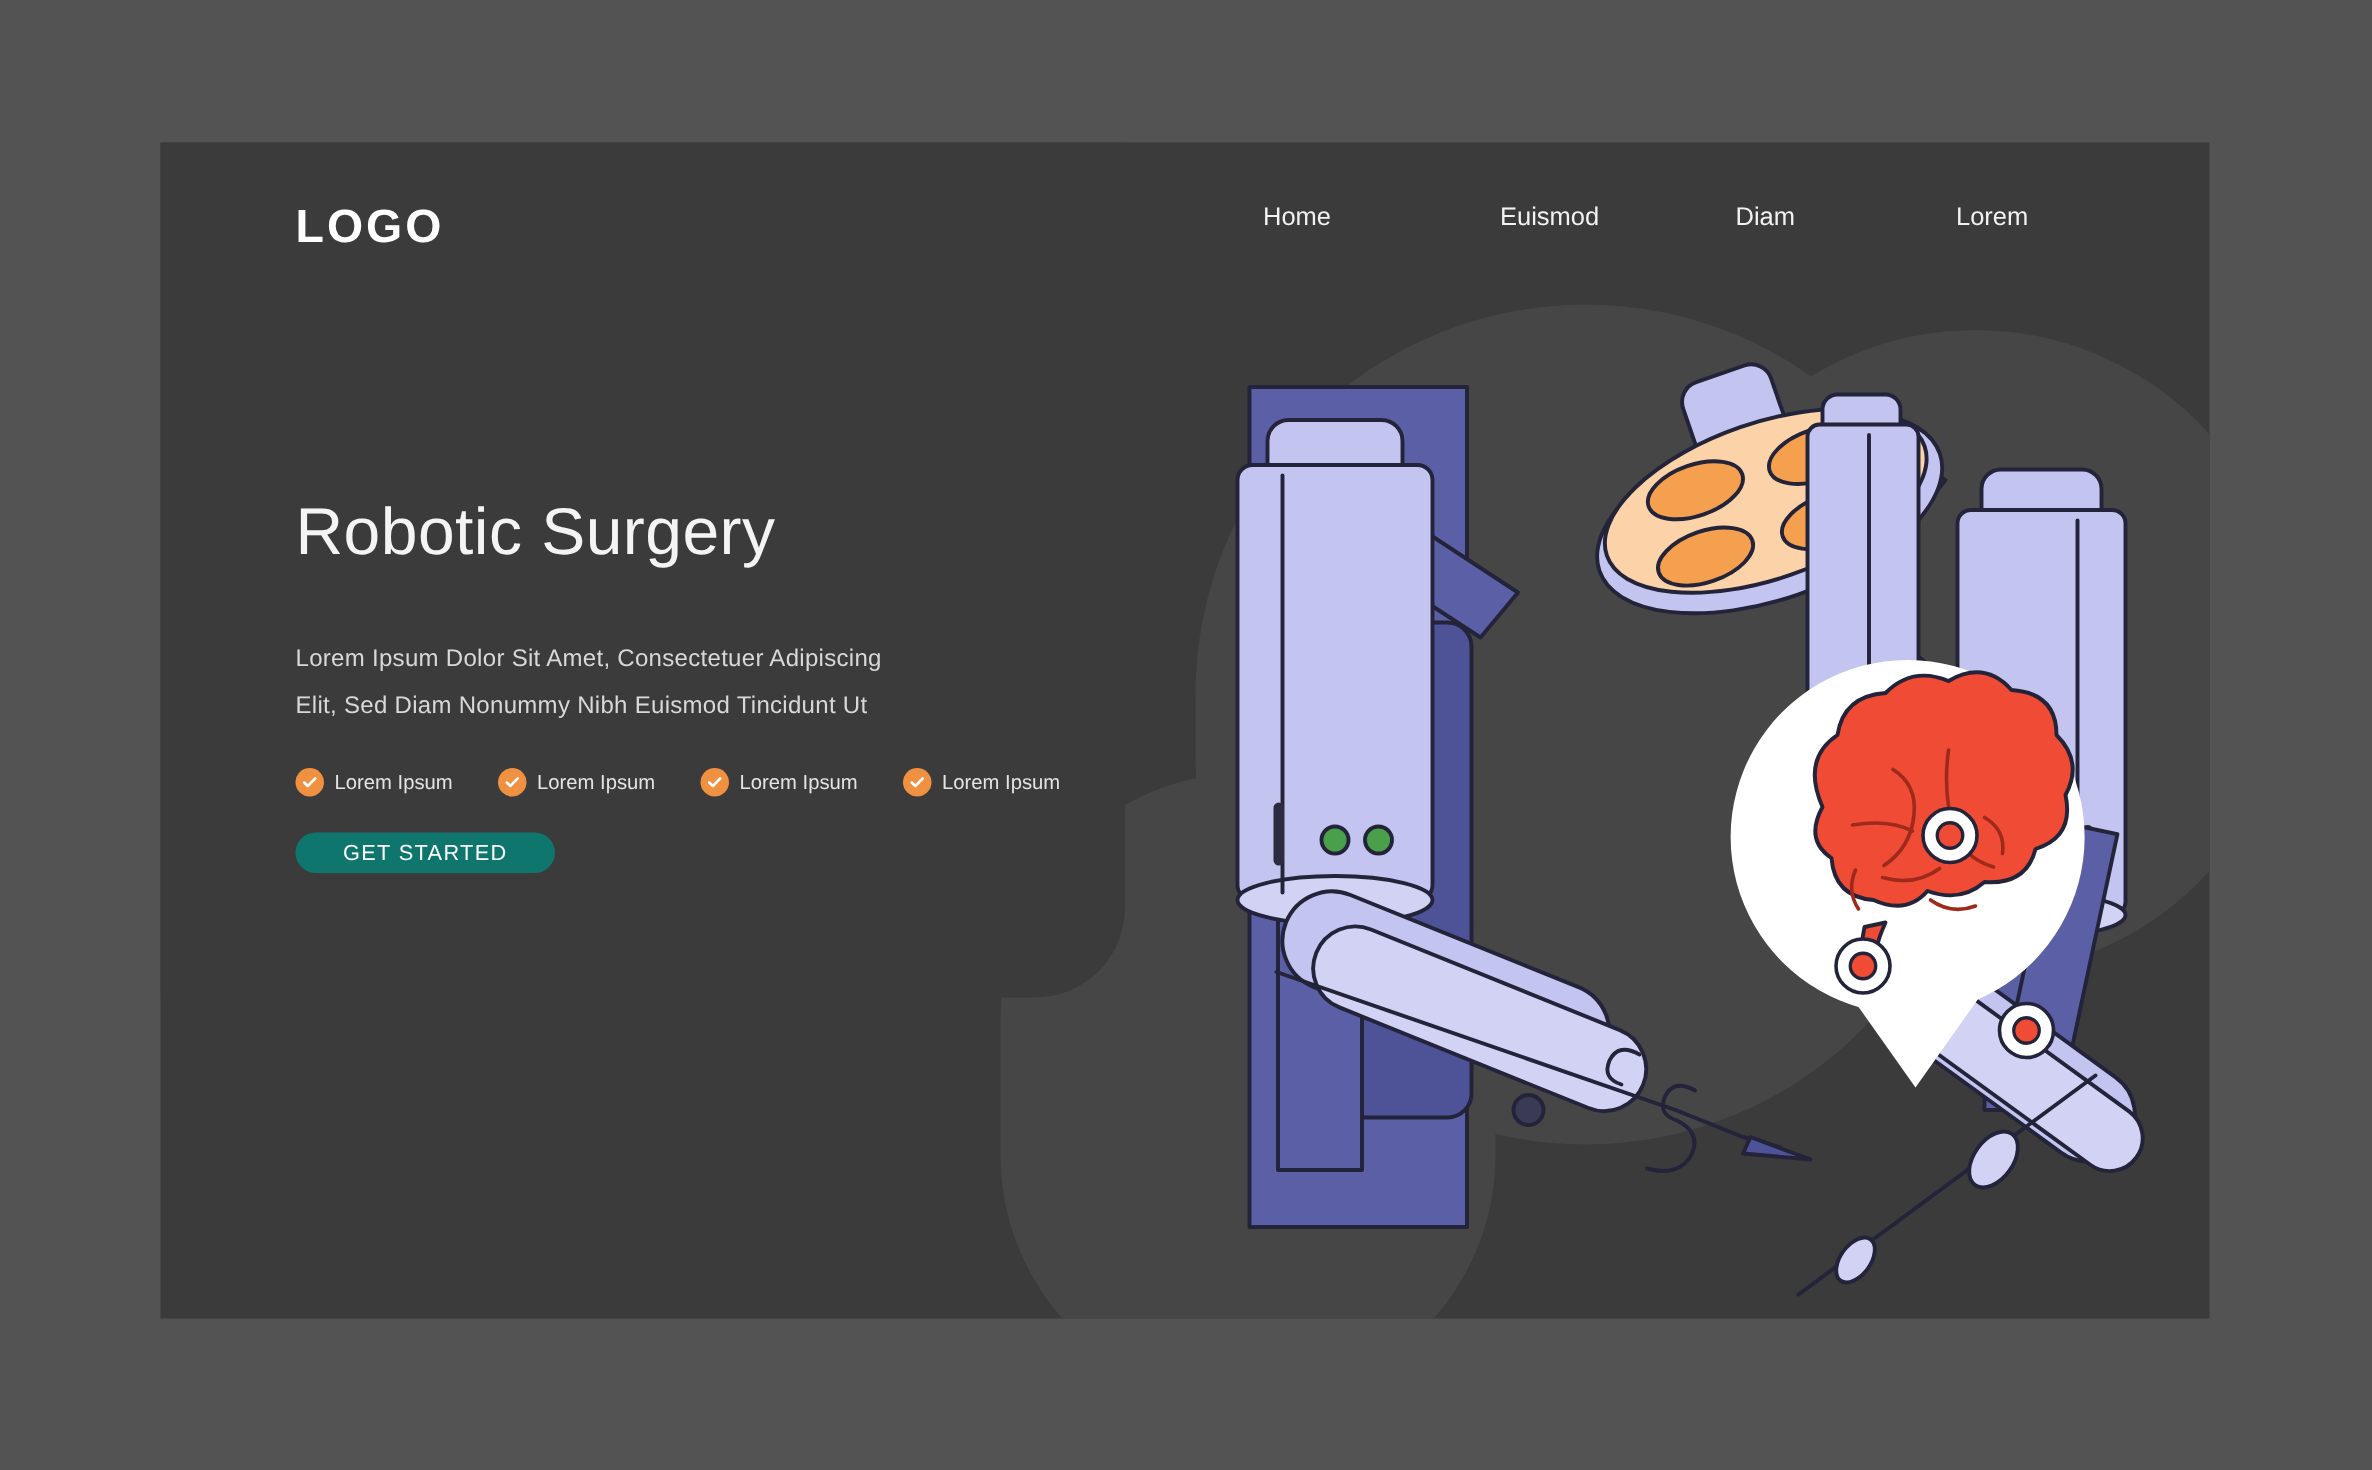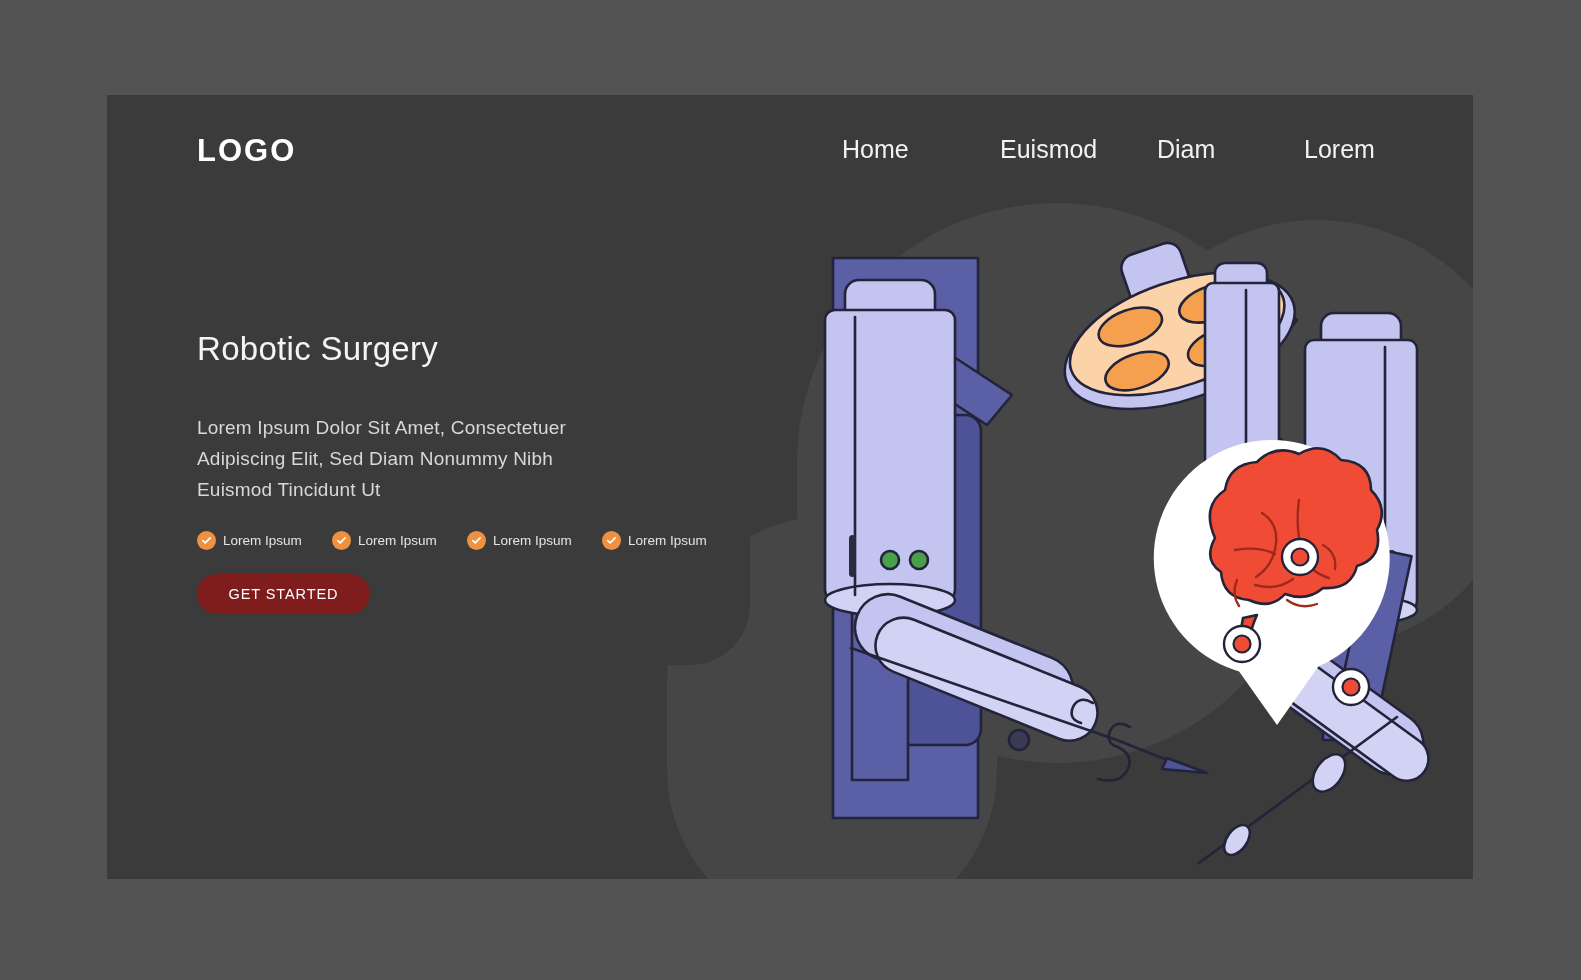--- a/index.html
+++ b/index.html
@@ -76,7 +76,7 @@
   }
   .nav-item {
     color: #f2f2f2;
-    font-size: 25px;
+    font-size: 17px;
     text-decoration: none;
     cursor: pointer;
     white-space: nowrap;

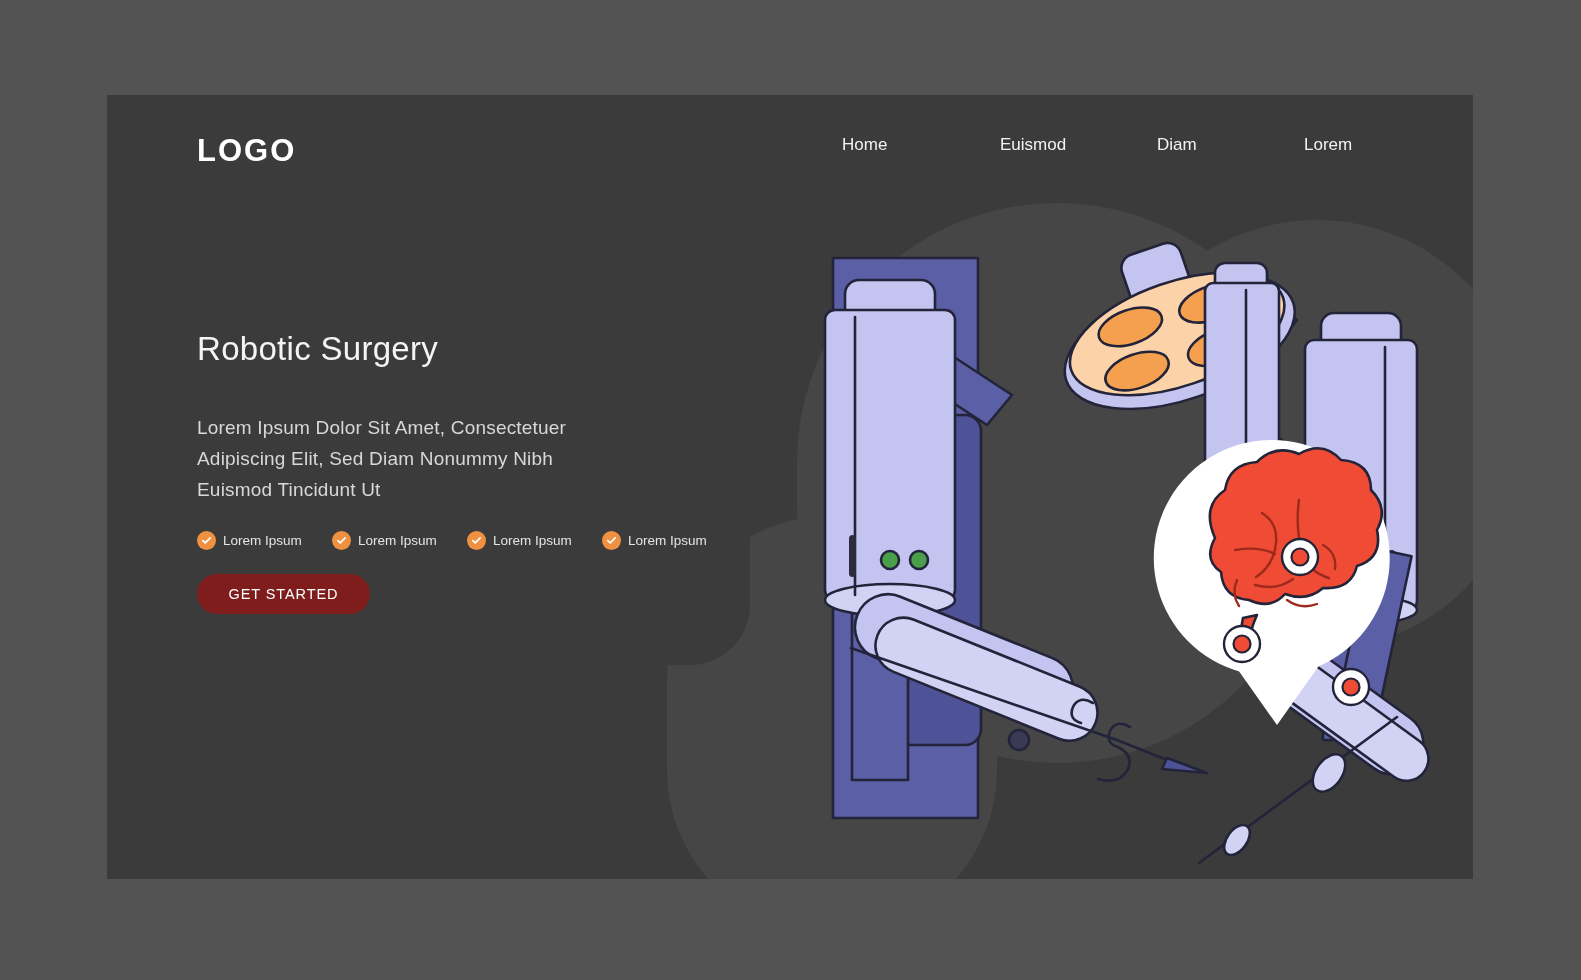--- a/index.html
+++ b/index.html
@@ -95,7 +95,7 @@
   }
   .hero-title {
     color: #f4f4f4;
-    font-size: 33px;
+    font-size: 44px;
     font-weight: normal;
     letter-spacing: 0.3px;
     margin-bottom: 44px;

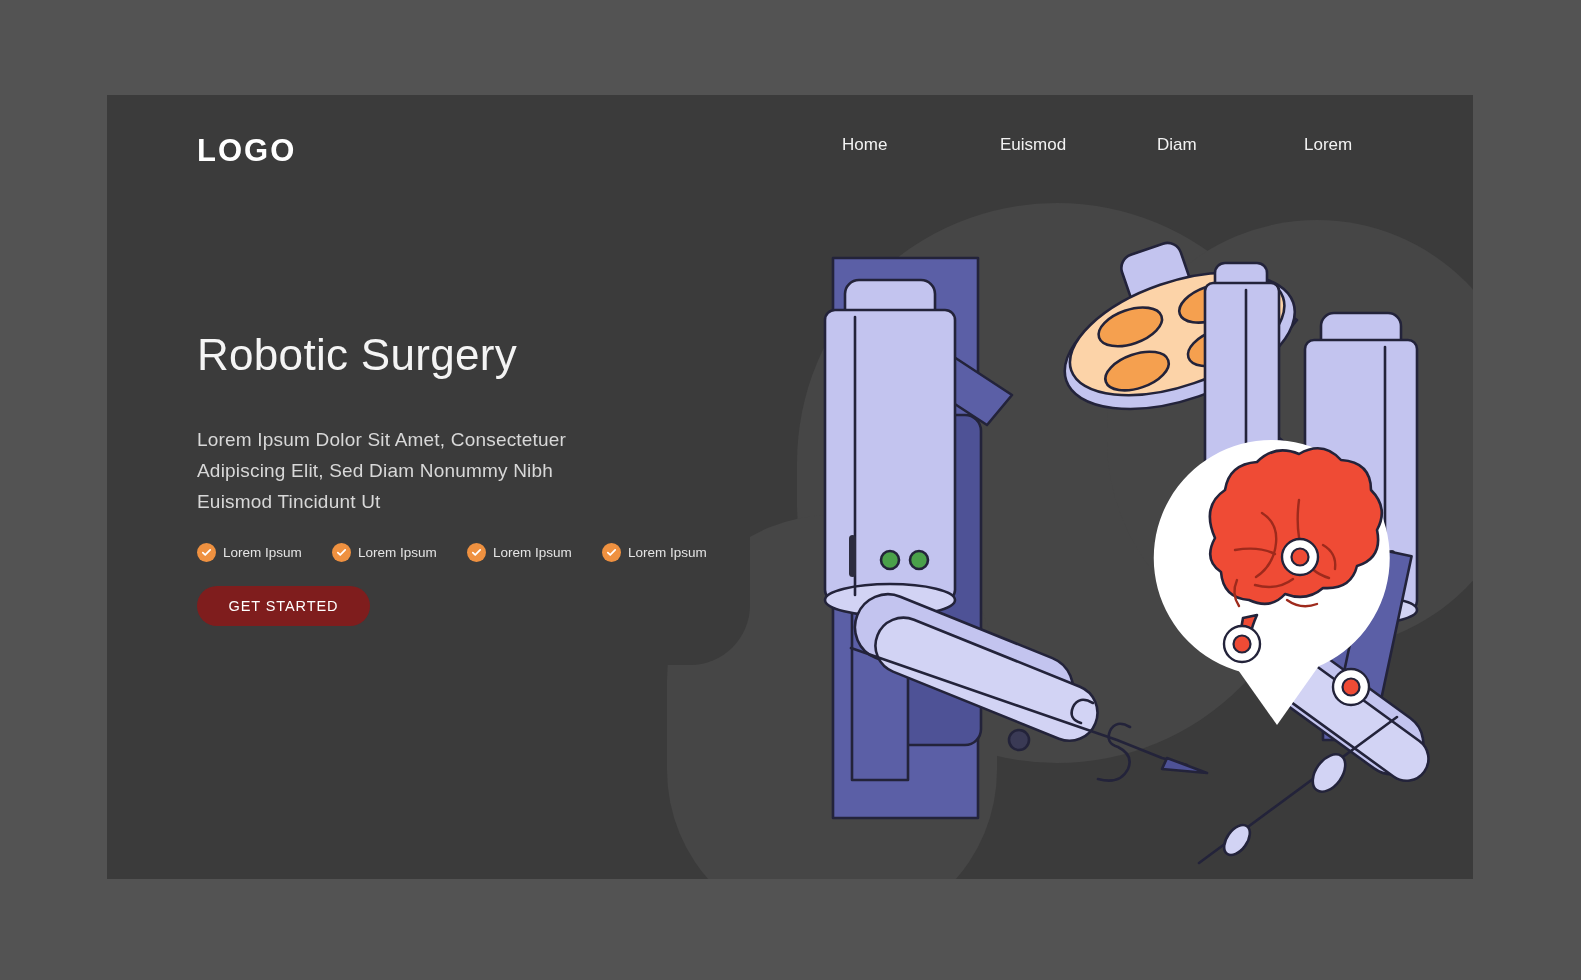--- a/index.html
+++ b/index.html
@@ -102,7 +102,7 @@
   }
   .hero-sub {
     color: #d8d8d8;
-    font-size: 19px;
+    font-size: 16px;
     line-height: 31px;
     letter-spacing: 0.2px;
     width: 420px;

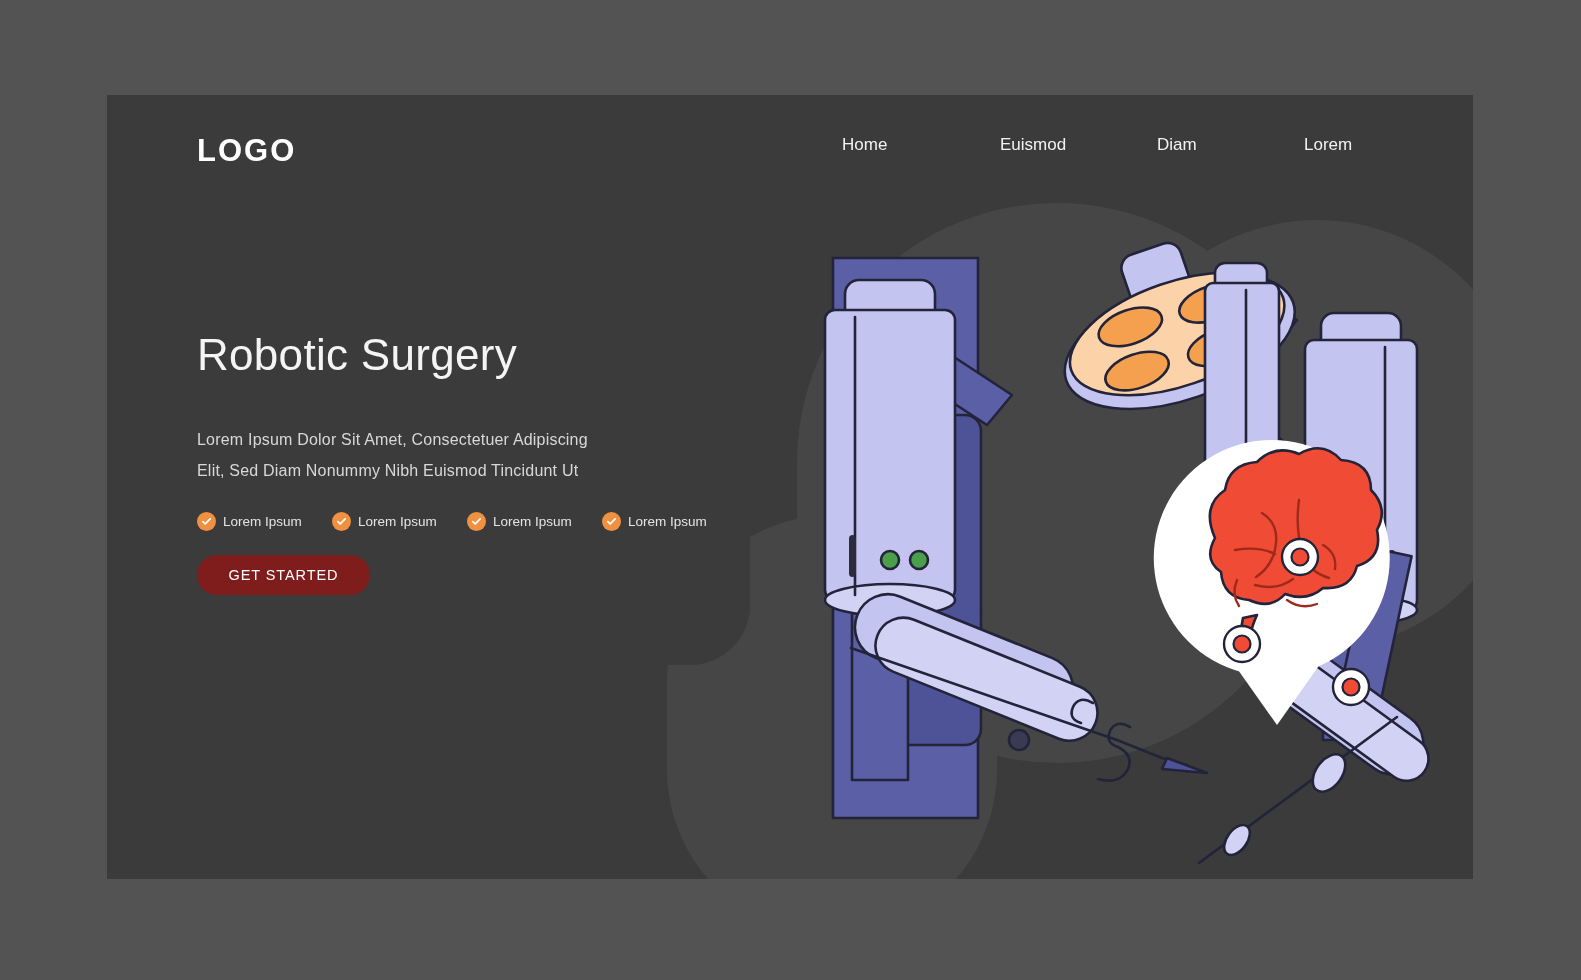--- a/index.html
+++ b/index.html
@@ -140,8 +140,8 @@
     display: inline-flex;
     align-items: center;
     justify-content: center;
-    width: 173px; height: 40px;
-    background: #7f1d1d;
+    width: 173px; height: 27px;
+    background: #0f766e;
     color: #ffffff;
     font-size: 14.5px;
     letter-spacing: 0.9px;

